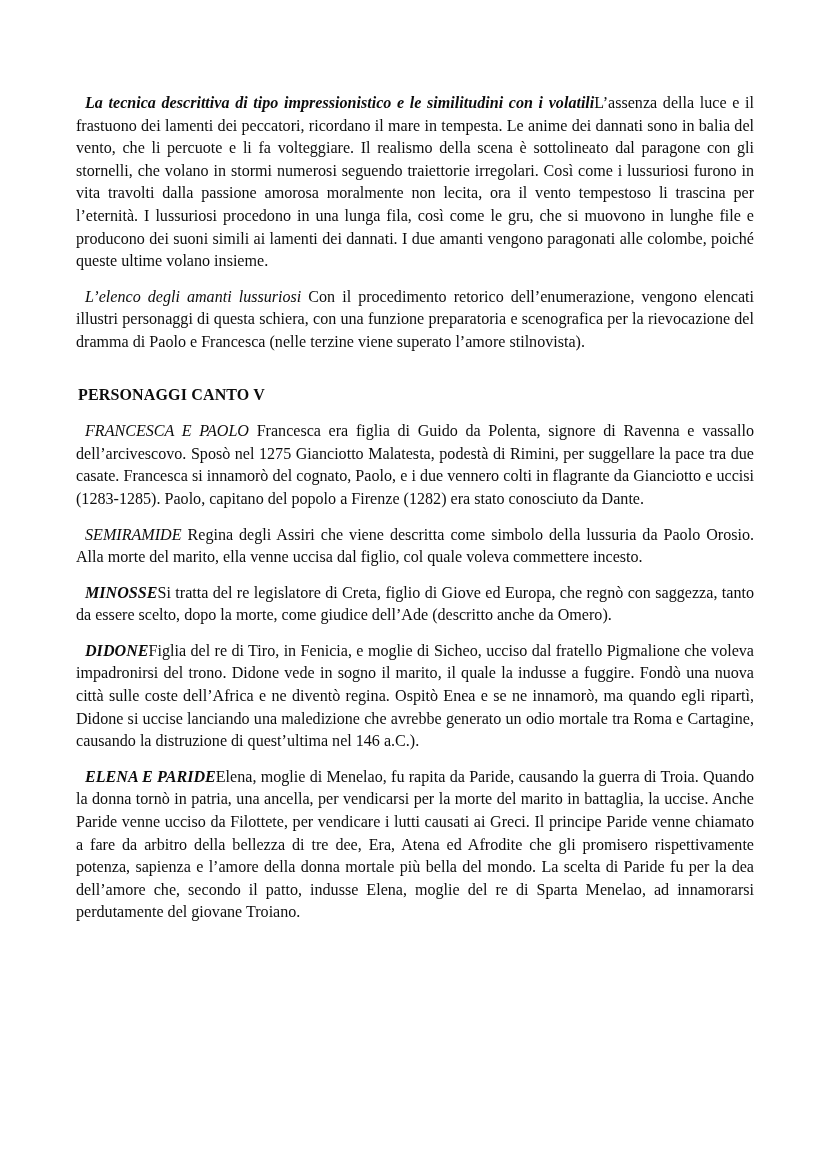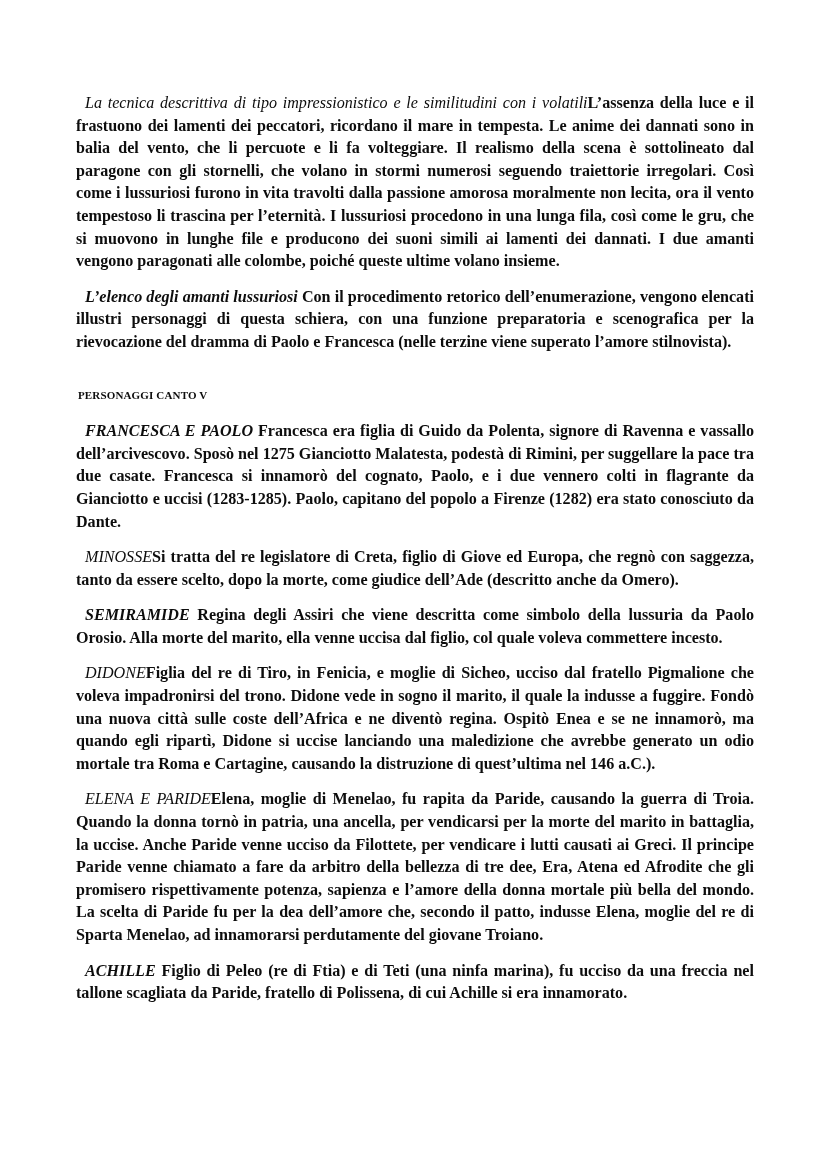--- a/index.html
+++ b/index.html
@@ -45,7 +45,7 @@
     font-style: italic;
   }
   .lead-tight {
-    font-weight: normal;
+    font-weight: bold;
     font-style: italic;
   }
   h2.section-heading {

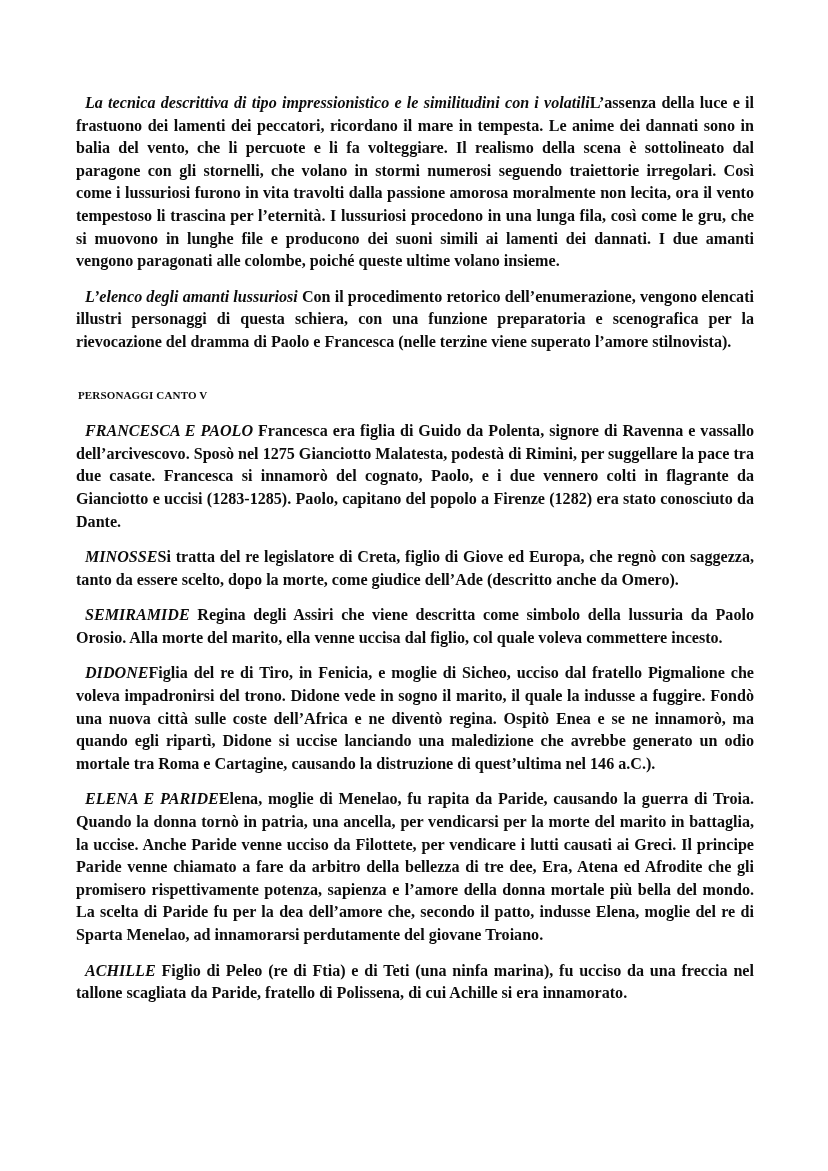--- a/index.html
+++ b/index.html
@@ -65,7 +65,7 @@
     height: 14px;
   }
   .body-text {
-    font-weight: bold;
+    font-weight: normal;
     font-style: normal;
   }
 </style>

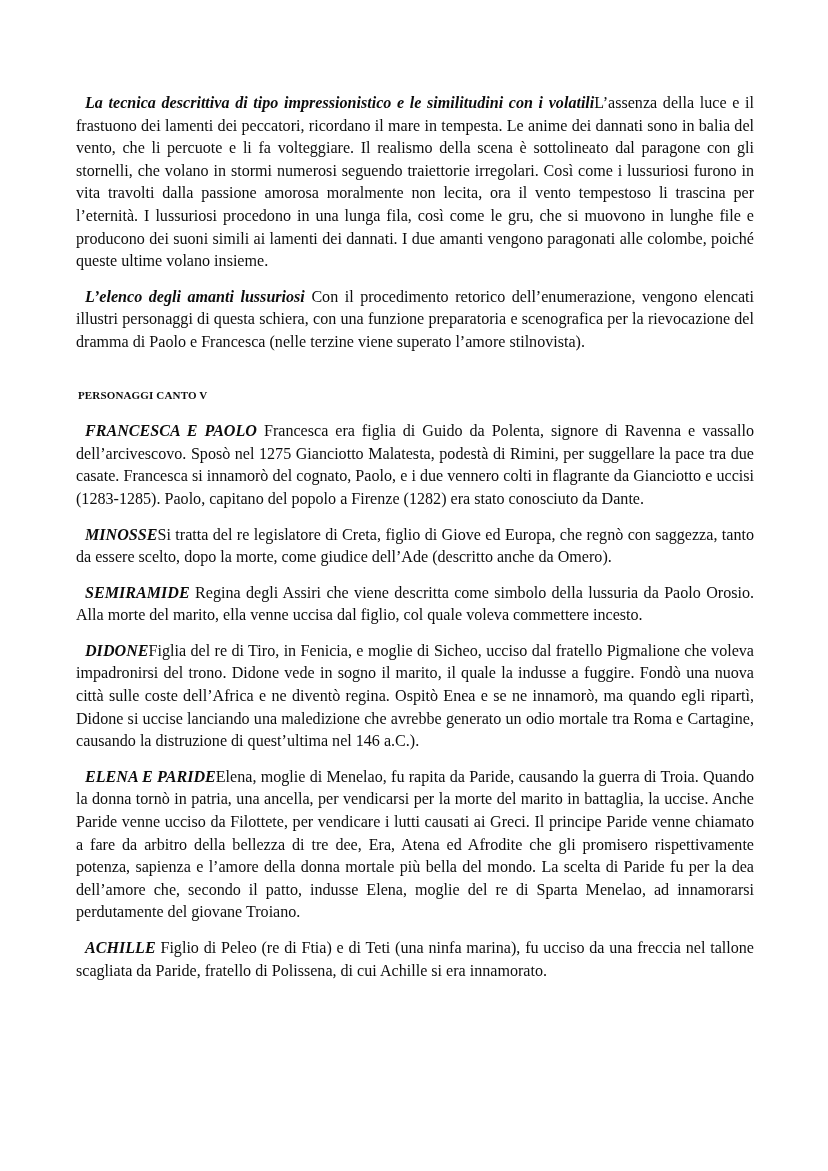--- a/index.html
+++ b/index.html
@@ -41,7 +41,7 @@
     margin-top: 13px;
   }
   .lead {
-    font-weight: bold;
+    font-weight: normal;
     font-style: italic;
   }
   .lead-tight {

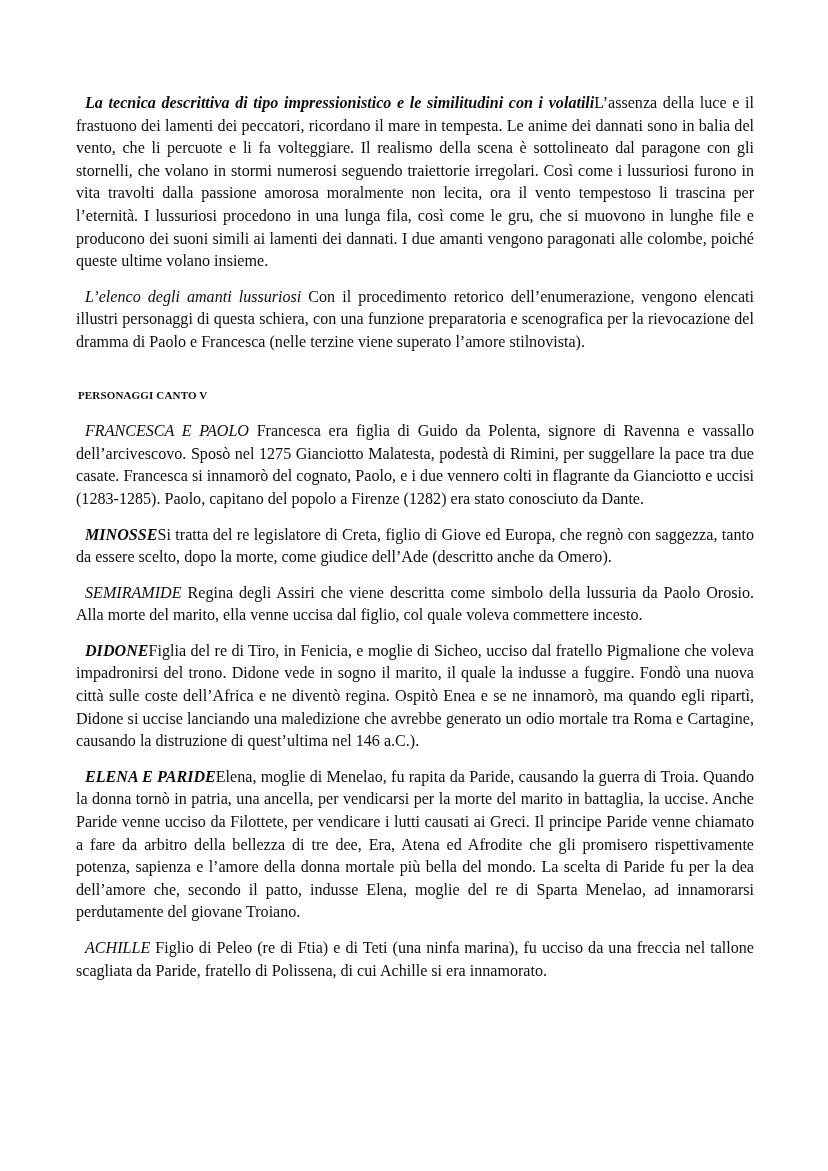--- a/index.html
+++ b/index.html
@@ -49,7 +49,7 @@
     font-style: italic;
   }
   h2.section-heading {
-    font-size: 11px;
+    font-size: 16px;
     line-height: 22.6px;
     font-weight: bold;
     font-style: normal;

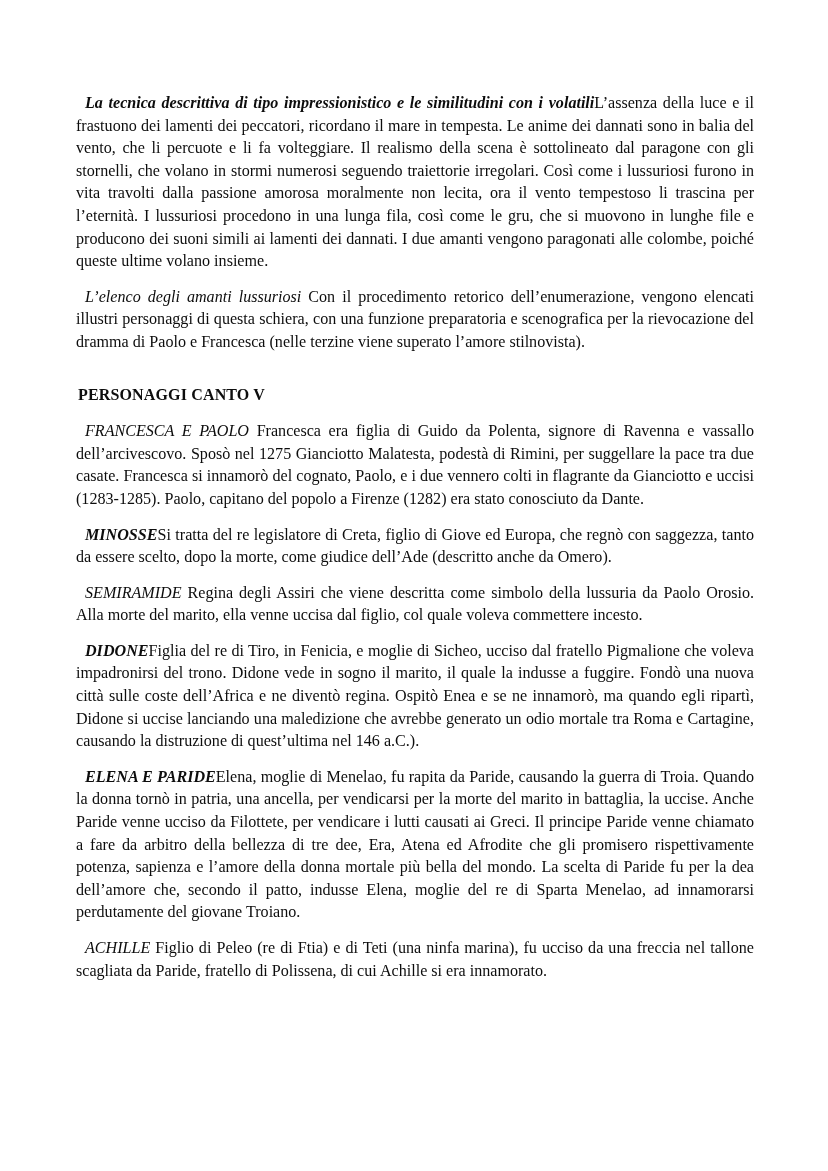--- a/index.html
+++ b/index.html
@@ -85,9 +85,9 @@
 
     <p class="para"><span class="lead">FRANCESCA E PAOLO</span><span> </span><span class="body-text">Francesca era figlia di Guido da Polenta, signore di Ravenna e vassallo dell’arcivescovo. Sposò nel 1275 Gianciotto Malatesta, podestà di Rimini, per suggellare la pace tra due casate. Francesca si innamorò del cognato, Paolo, e i due vennero colti in flagrante da Gianciotto e uccisi (1283-1285). Paolo, capitano del popolo a Firenze (1282) era stato conosciuto da Dante.</span></p>
 
+    <p class="para"><span class="lead">SEMIRAMIDE</span><span> </span><span class="body-text">Regina degli Assiri che viene descritta come simbolo della lussuria da Paolo Orosio. Alla morte del marito, ella venne uccisa dal figlio, col quale voleva commettere incesto.</span></p>
+
     <p class="para"><span class="lead-tight">MINOSSE</span><span class="body-text">Si tratta del re legislatore di Creta, figlio di Giove ed Europa, che regnò con saggezza, tanto da essere scelto, dopo la morte, come giudice dell’Ade (descritto anche da Omero).</span></p>
-
-    <p class="para"><span class="lead">SEMIRAMIDE</span><span> </span><span class="body-text">Regina degli Assiri che viene descritta come simbolo della lussuria da Paolo Orosio. Alla morte del marito, ella venne uccisa dal figlio, col quale voleva commettere incesto.</span></p>
 
     <p class="para"><span class="lead-tight">DIDONE</span><span class="body-text">Figlia del re di Tiro, in Fenicia, e moglie di Sicheo, ucciso dal fratello Pigmalione che voleva impadronirsi del trono. Didone vede in sogno il marito, il quale la indusse a fuggire. Fondò una nuova città sulle coste dell’Africa e ne diventò regina. Ospitò Enea e se ne innamorò, ma quando egli ripartì, Didone si uccise lanciando una maledizione che avrebbe generato un odio mortale tra Roma e Cartagine, causando la distruzione di quest’ultima nel 146 a.C.).</span></p>
 

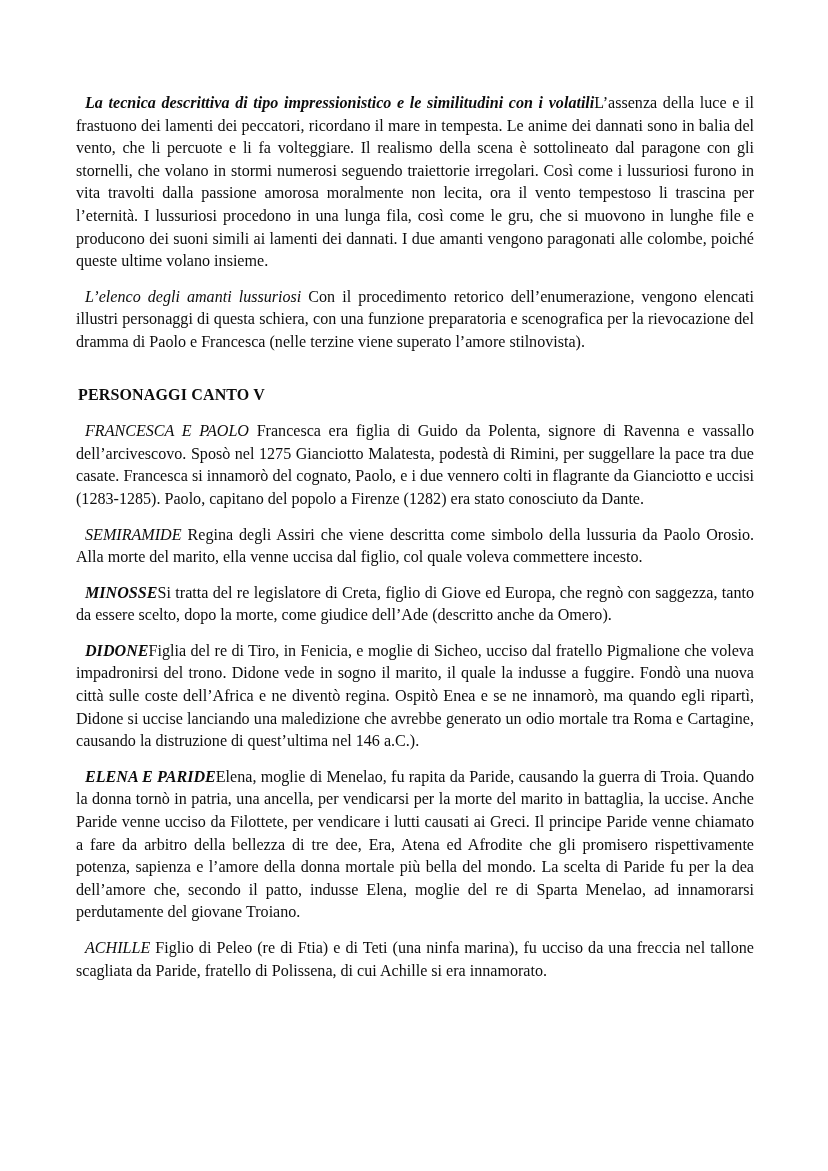--- a/index.html
+++ b/index.html
@@ -94,7 +94,6 @@
 
     <p class="para"><span class="lead-tight">ELENA E PARIDE</span><span class="body-text">Elena, moglie di Menelao, fu rapita da Paride, causando la guerra di Troia. Quando la donna tornò in patria, una ancella, per vendicarsi per la morte del marito in battaglia, la uccise. Anche Paride venne ucciso da Filottete, per vendicare i lutti causati ai Greci. Il principe Paride venne chiamato a fare da arbitro della bellezza di tre dee, Era, Atena ed Afrodite che gli promisero rispettivamente potenza, sapienza e l’amore della donna mortale più bella del mondo. La scelta di Paride fu per la dea dell’amore che, secondo il patto, indusse Elena, moglie del re di Sparta Menelao, ad innamorarsi perdutamente del giovane Troiano.</span></p>
 
-    <p class="para"><span class="lead">ACHILLE</span><span> </span><span class="body-text">Figlio di Peleo (re di Ftia) e di Teti (una ninfa marina), fu ucciso da una freccia nel tallone scagliata da Paride, fratello di Polissena, di cui Achille si era innamorato.</span></p>
 
 
   </div>

